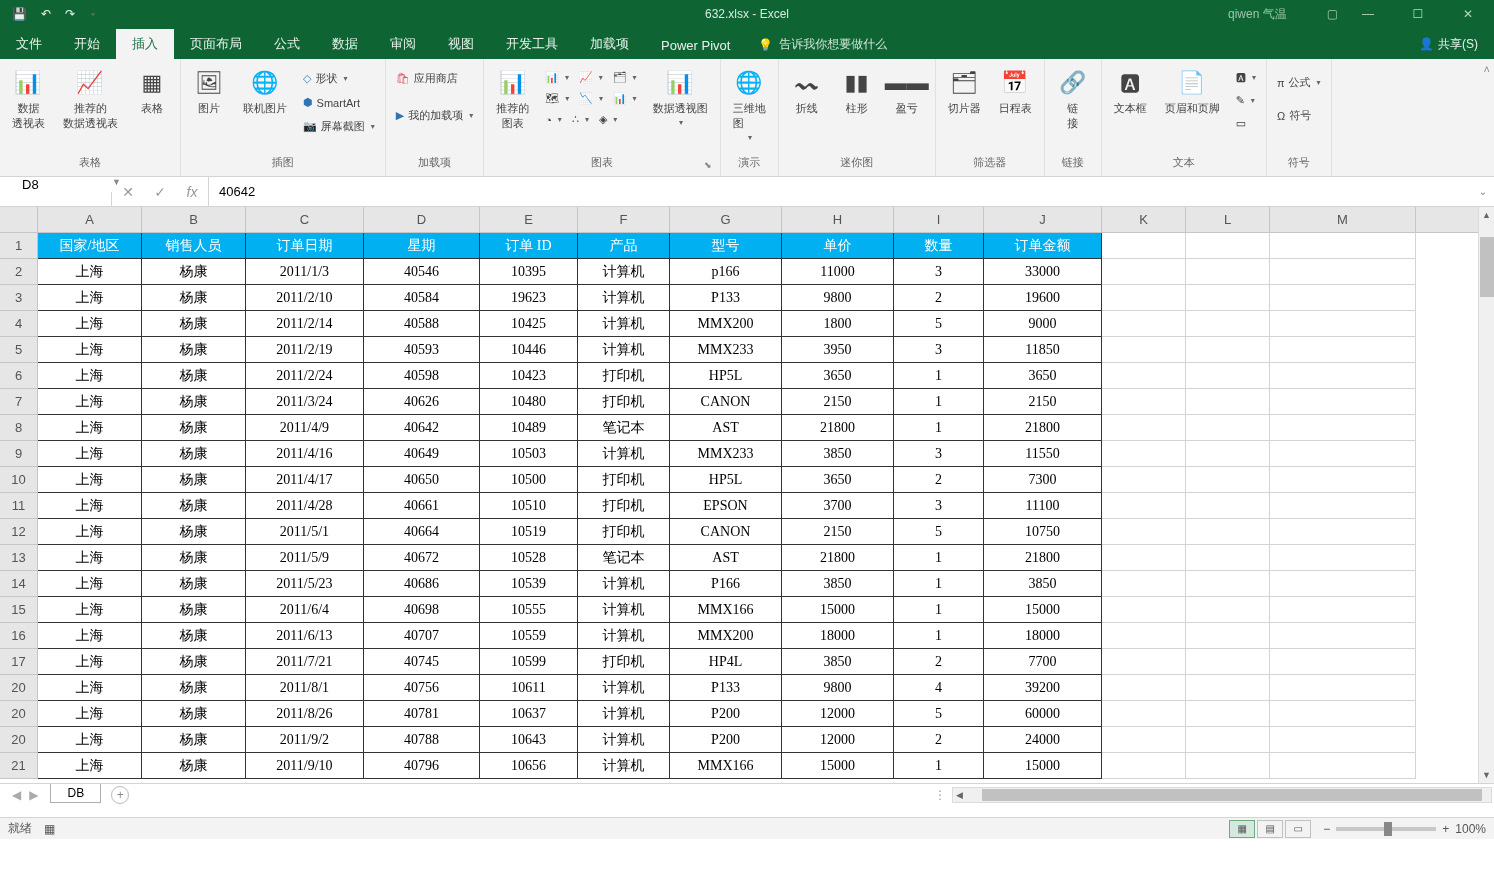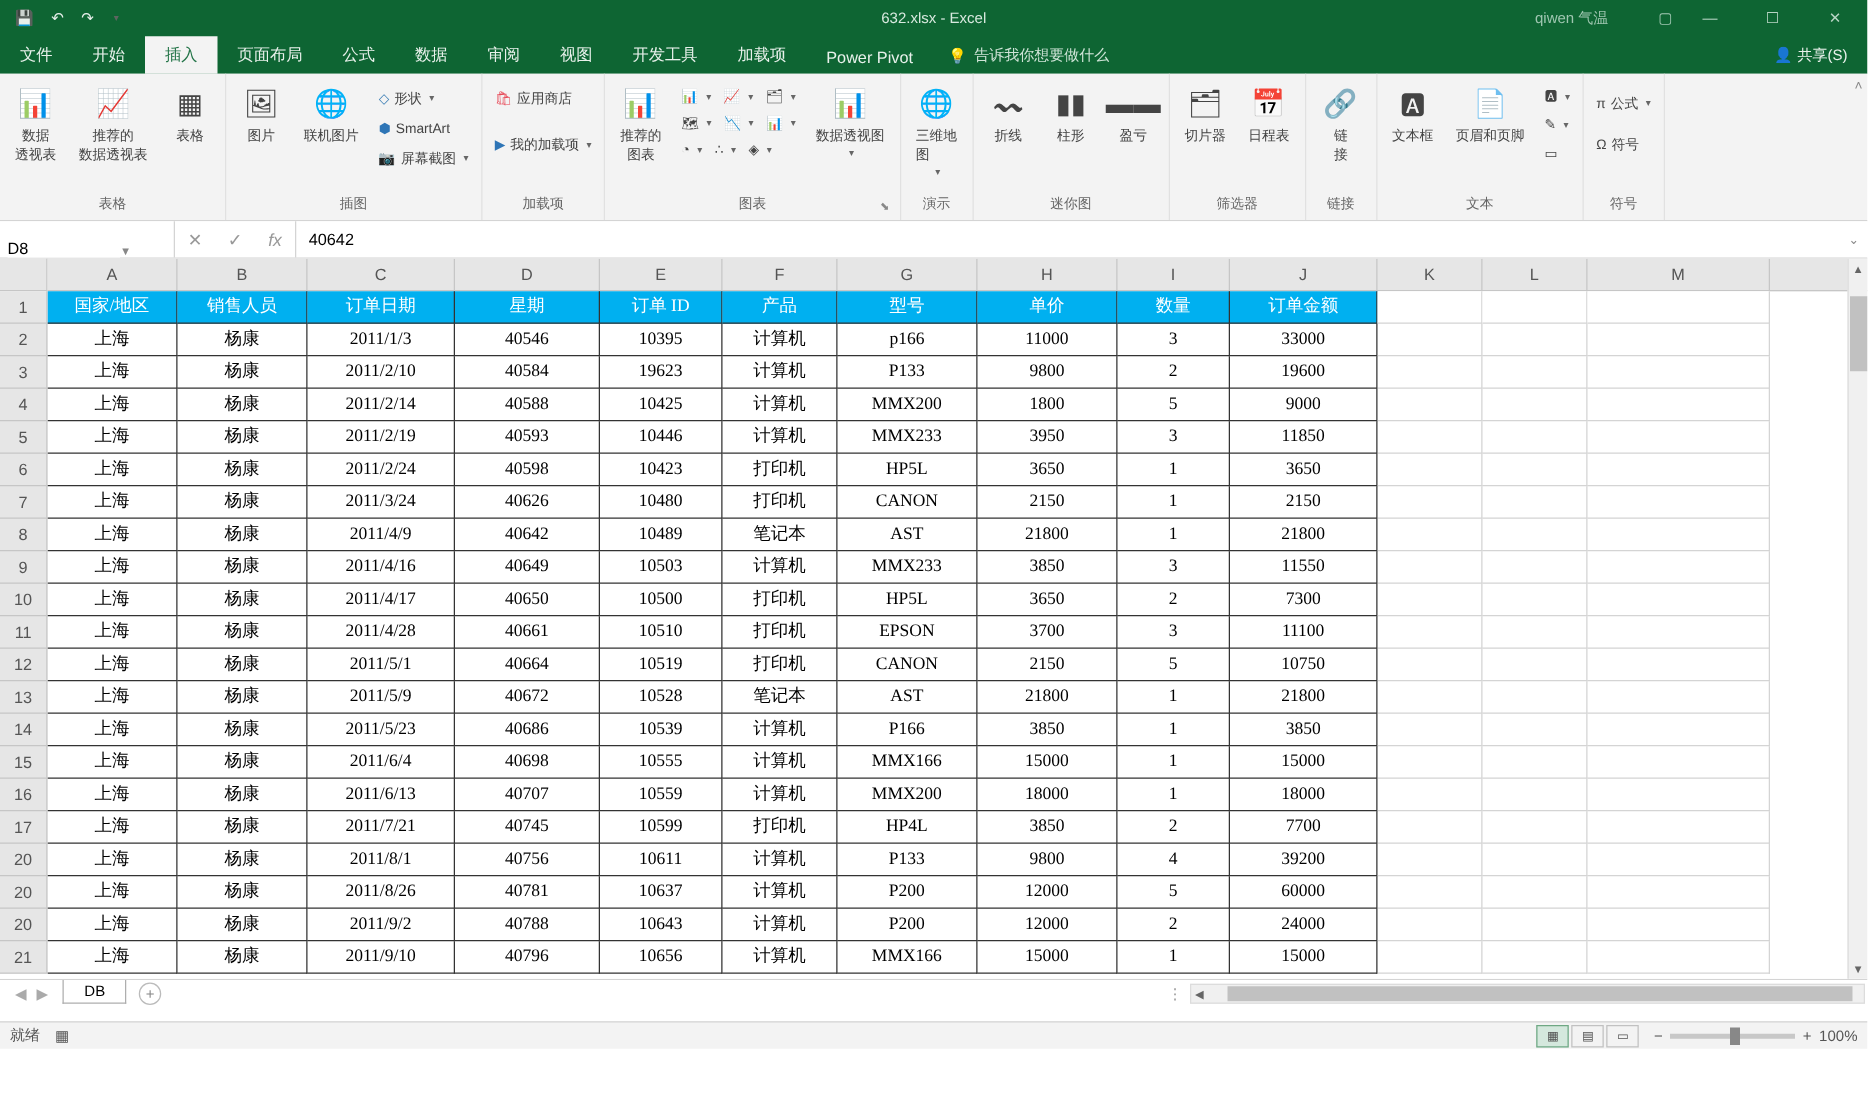--- a/index.html
+++ b/index.html
@@ -36,7 +36,7 @@
 
 
 .formula-bar { height: 30px; border-bottom: 1px solid #d4d4d4; display: flex; align-items: stretch; background: #fff; }
-.name-box { width: 140px; border-right: 1px solid #d4d4d4; display: flex; align-items: flex-end; padding: 0 6px; font-size: 13px; }
+.name-box { width: 112px; border-right: 1px solid #d4d4d4; display: flex; align-items: flex-start; padding: 0 22px; font-size: 13px; }
 .name-box input { border: none; width: 90px; font-size: 13px; outline: none; }
 .name-box .dd { color: #888; font-size: 9px; }
 .fb-btns { display: flex; align-items: center; border-right: 1px solid #d4d4d4; }

